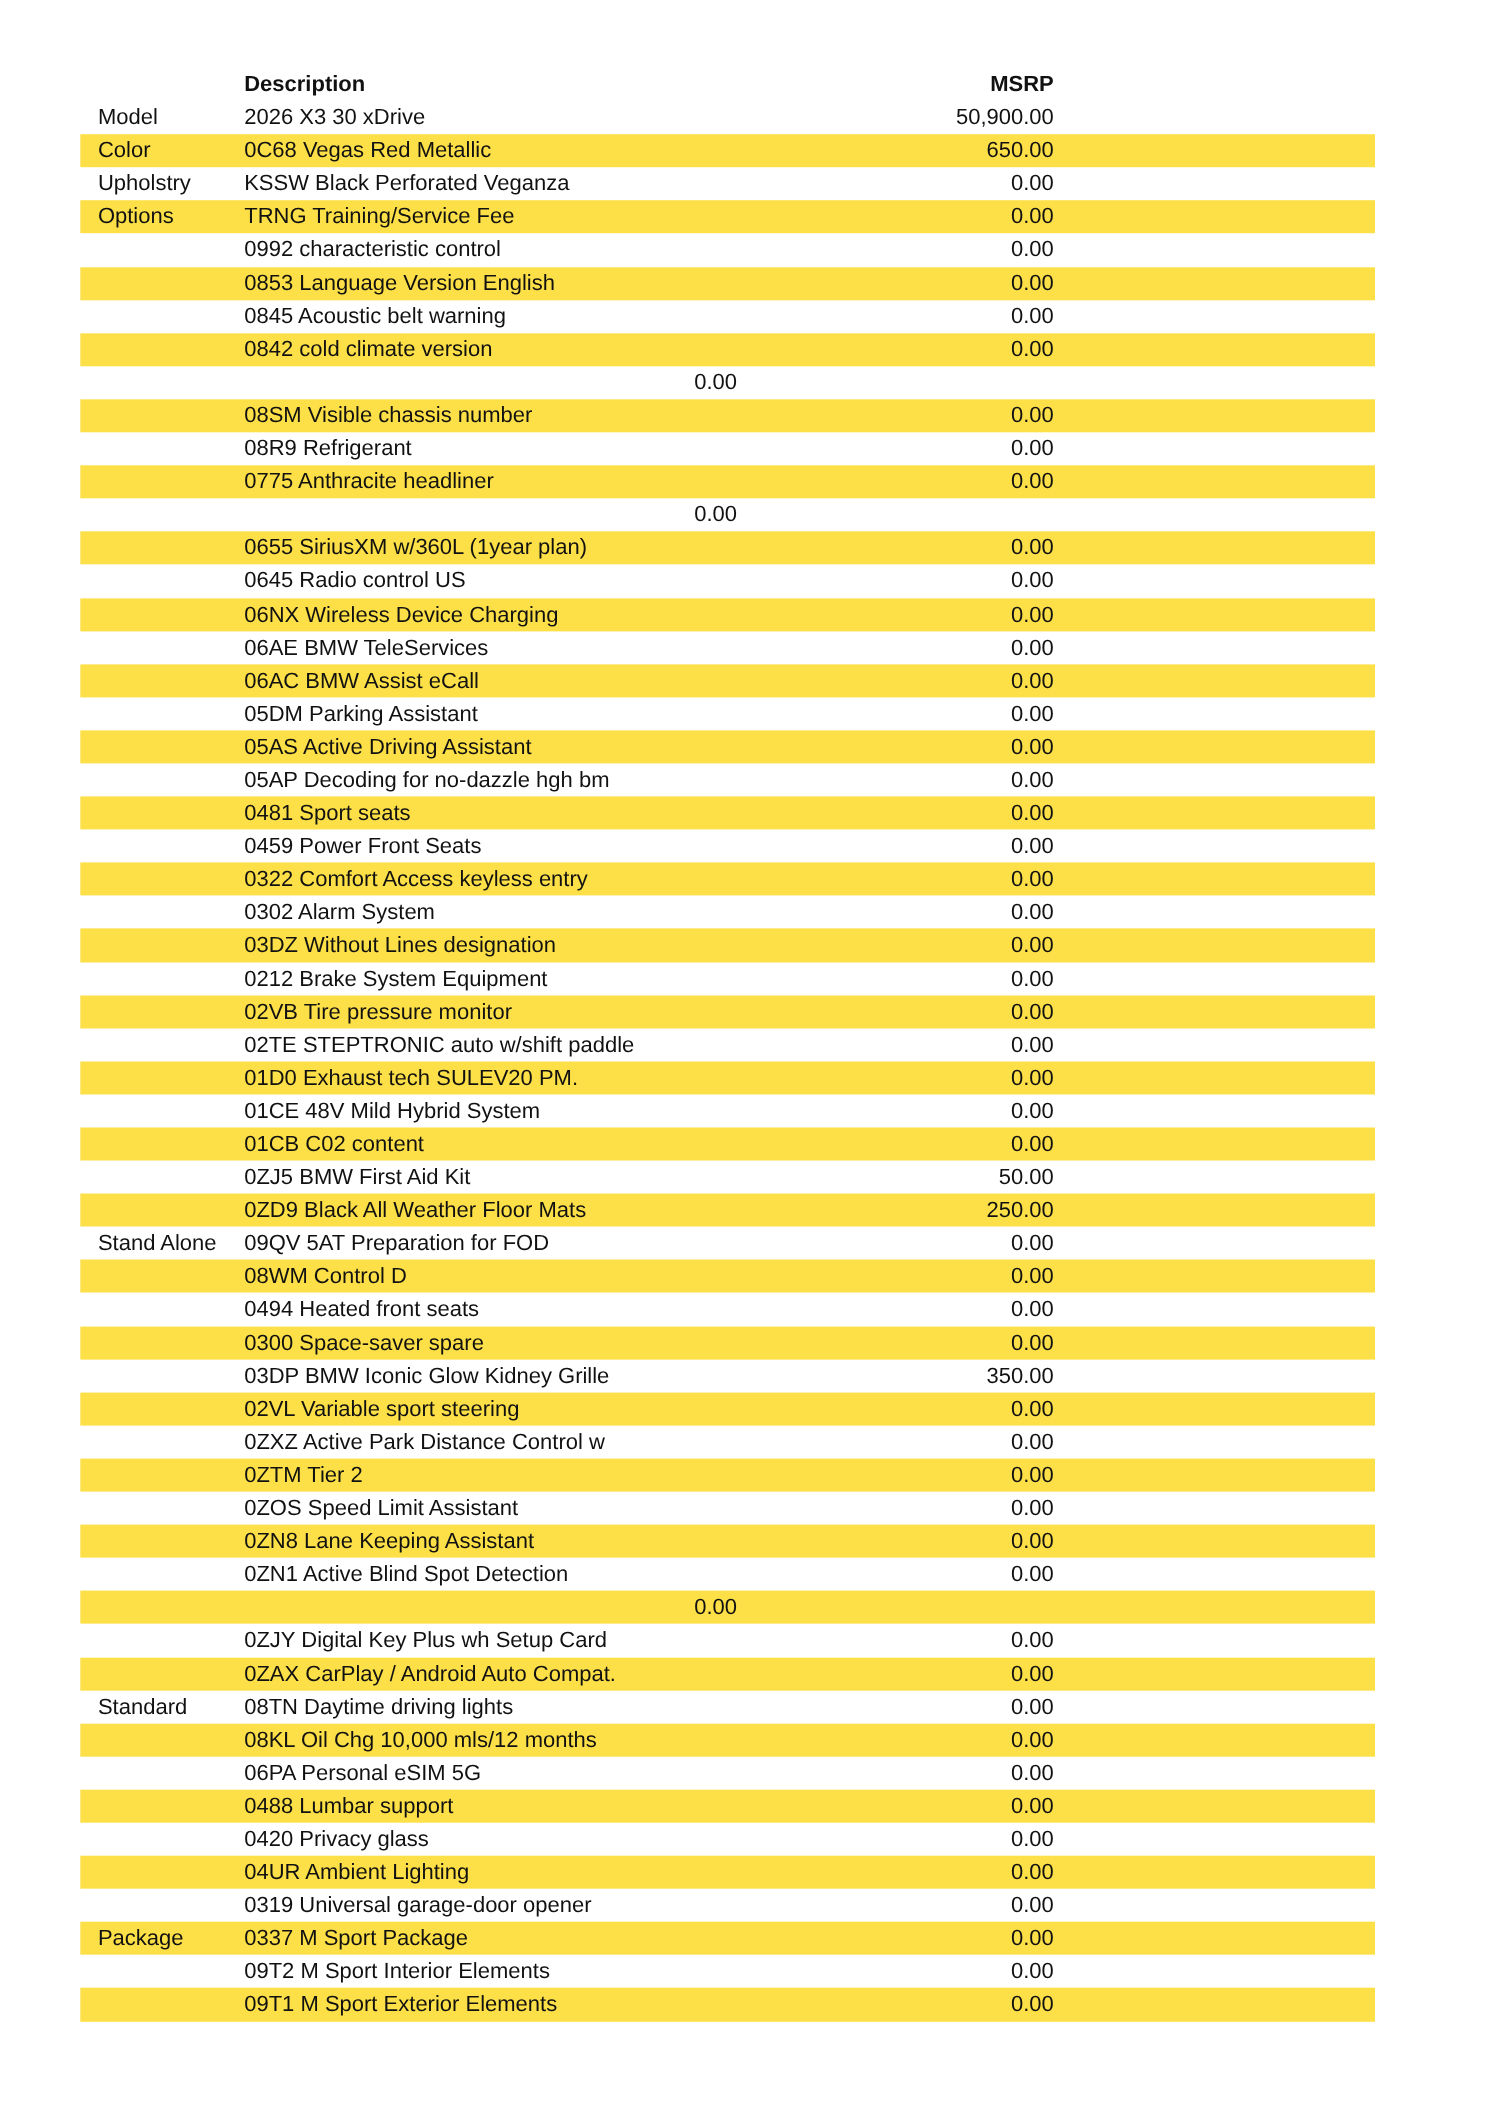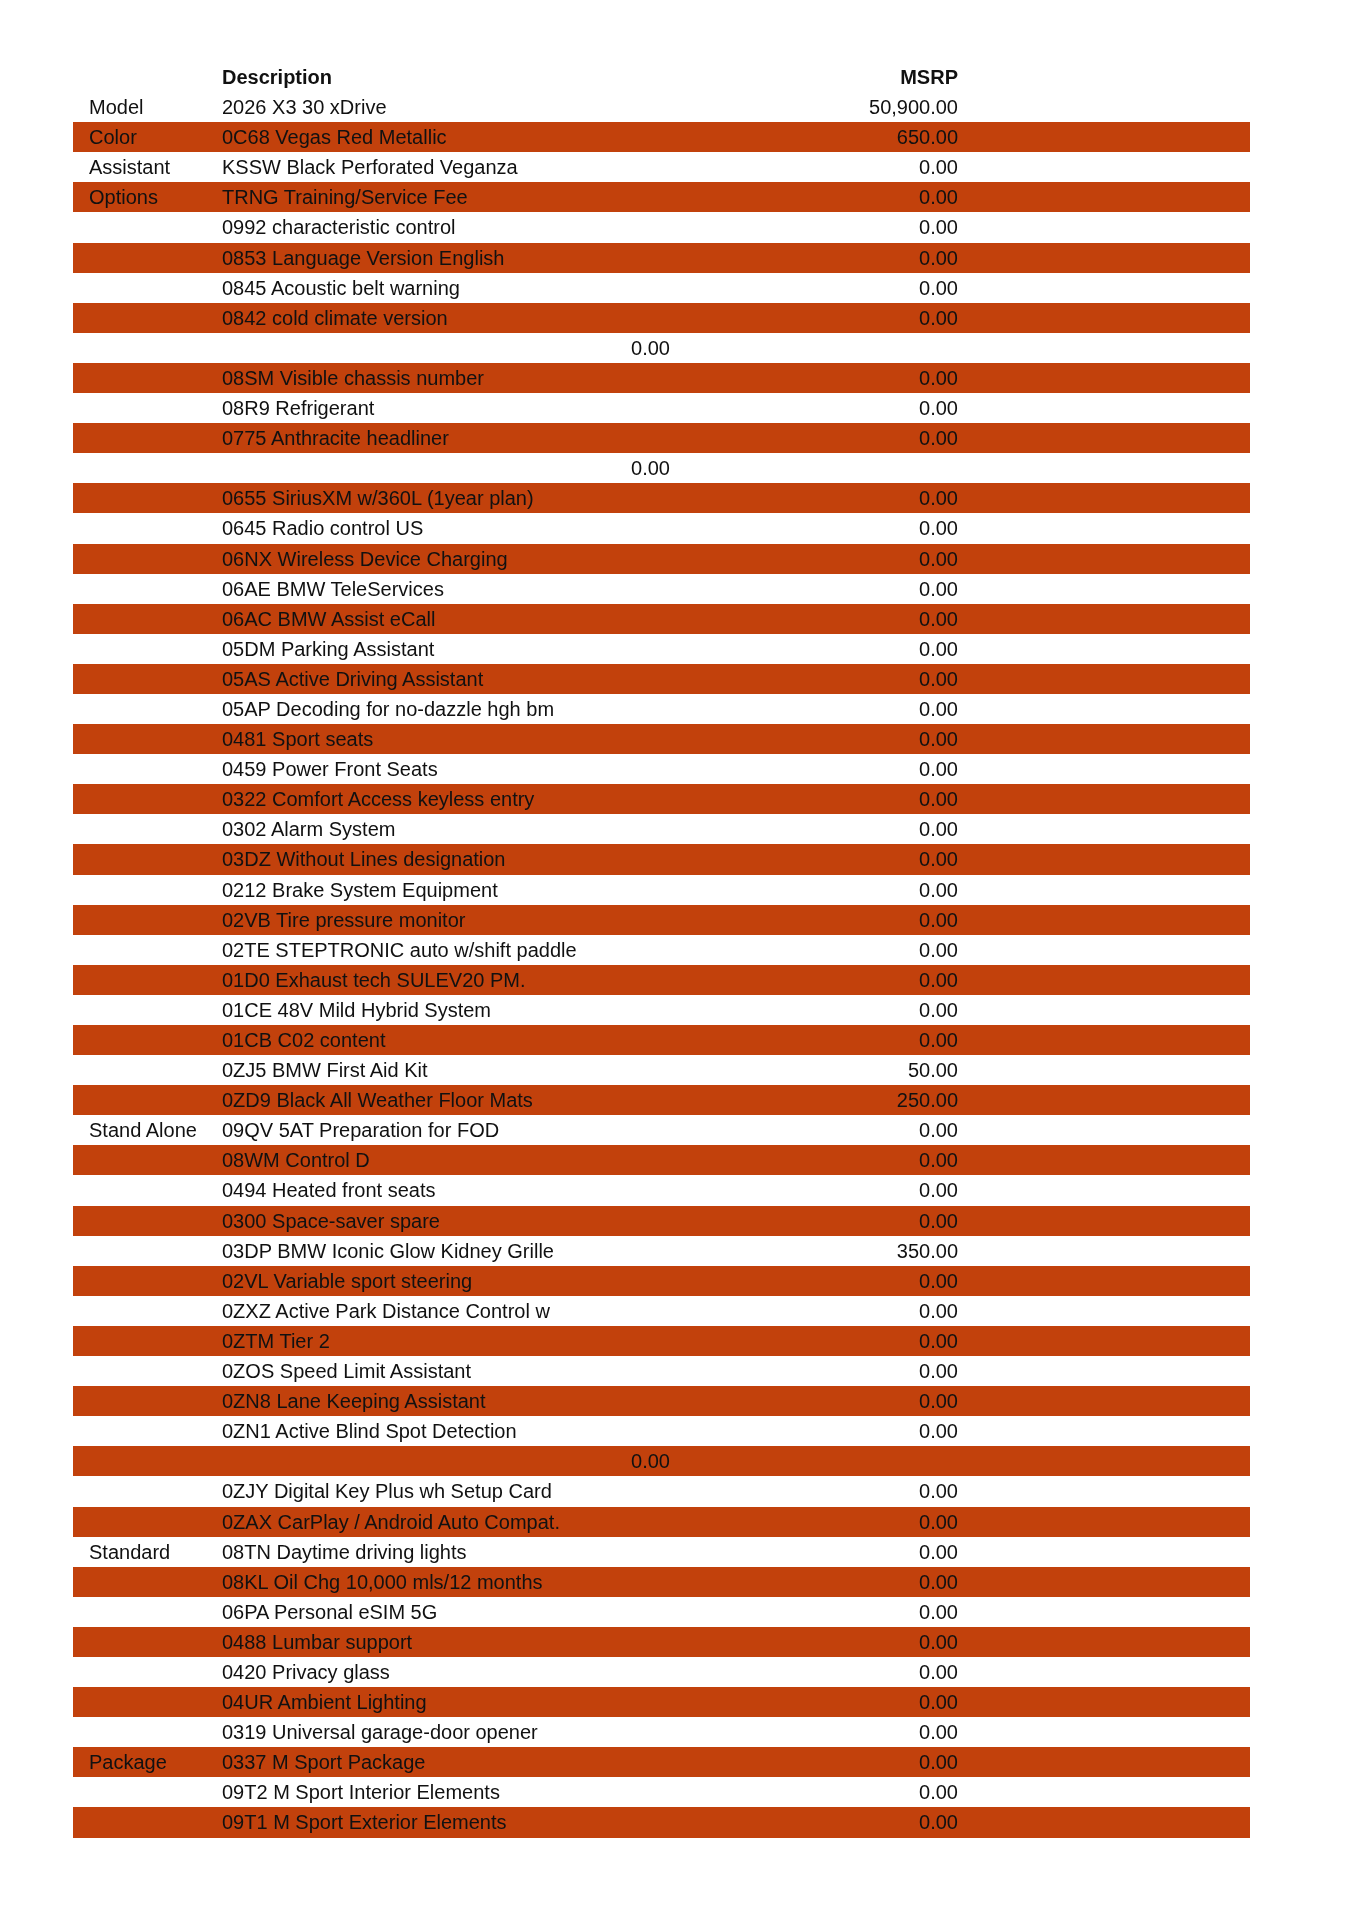--- a/index.html
+++ b/index.html
@@ -32,7 +32,7 @@
     white-space: nowrap;
   }
   .header-row { font-weight: bold; }
-  .row.striped { background: #c2410c; }
+  .row.striped { background: #fde047; }
   .category-cell { padding-left: 16px; }
   .description-cell { overflow: hidden; }
   .msrp-cell { text-align: right; }

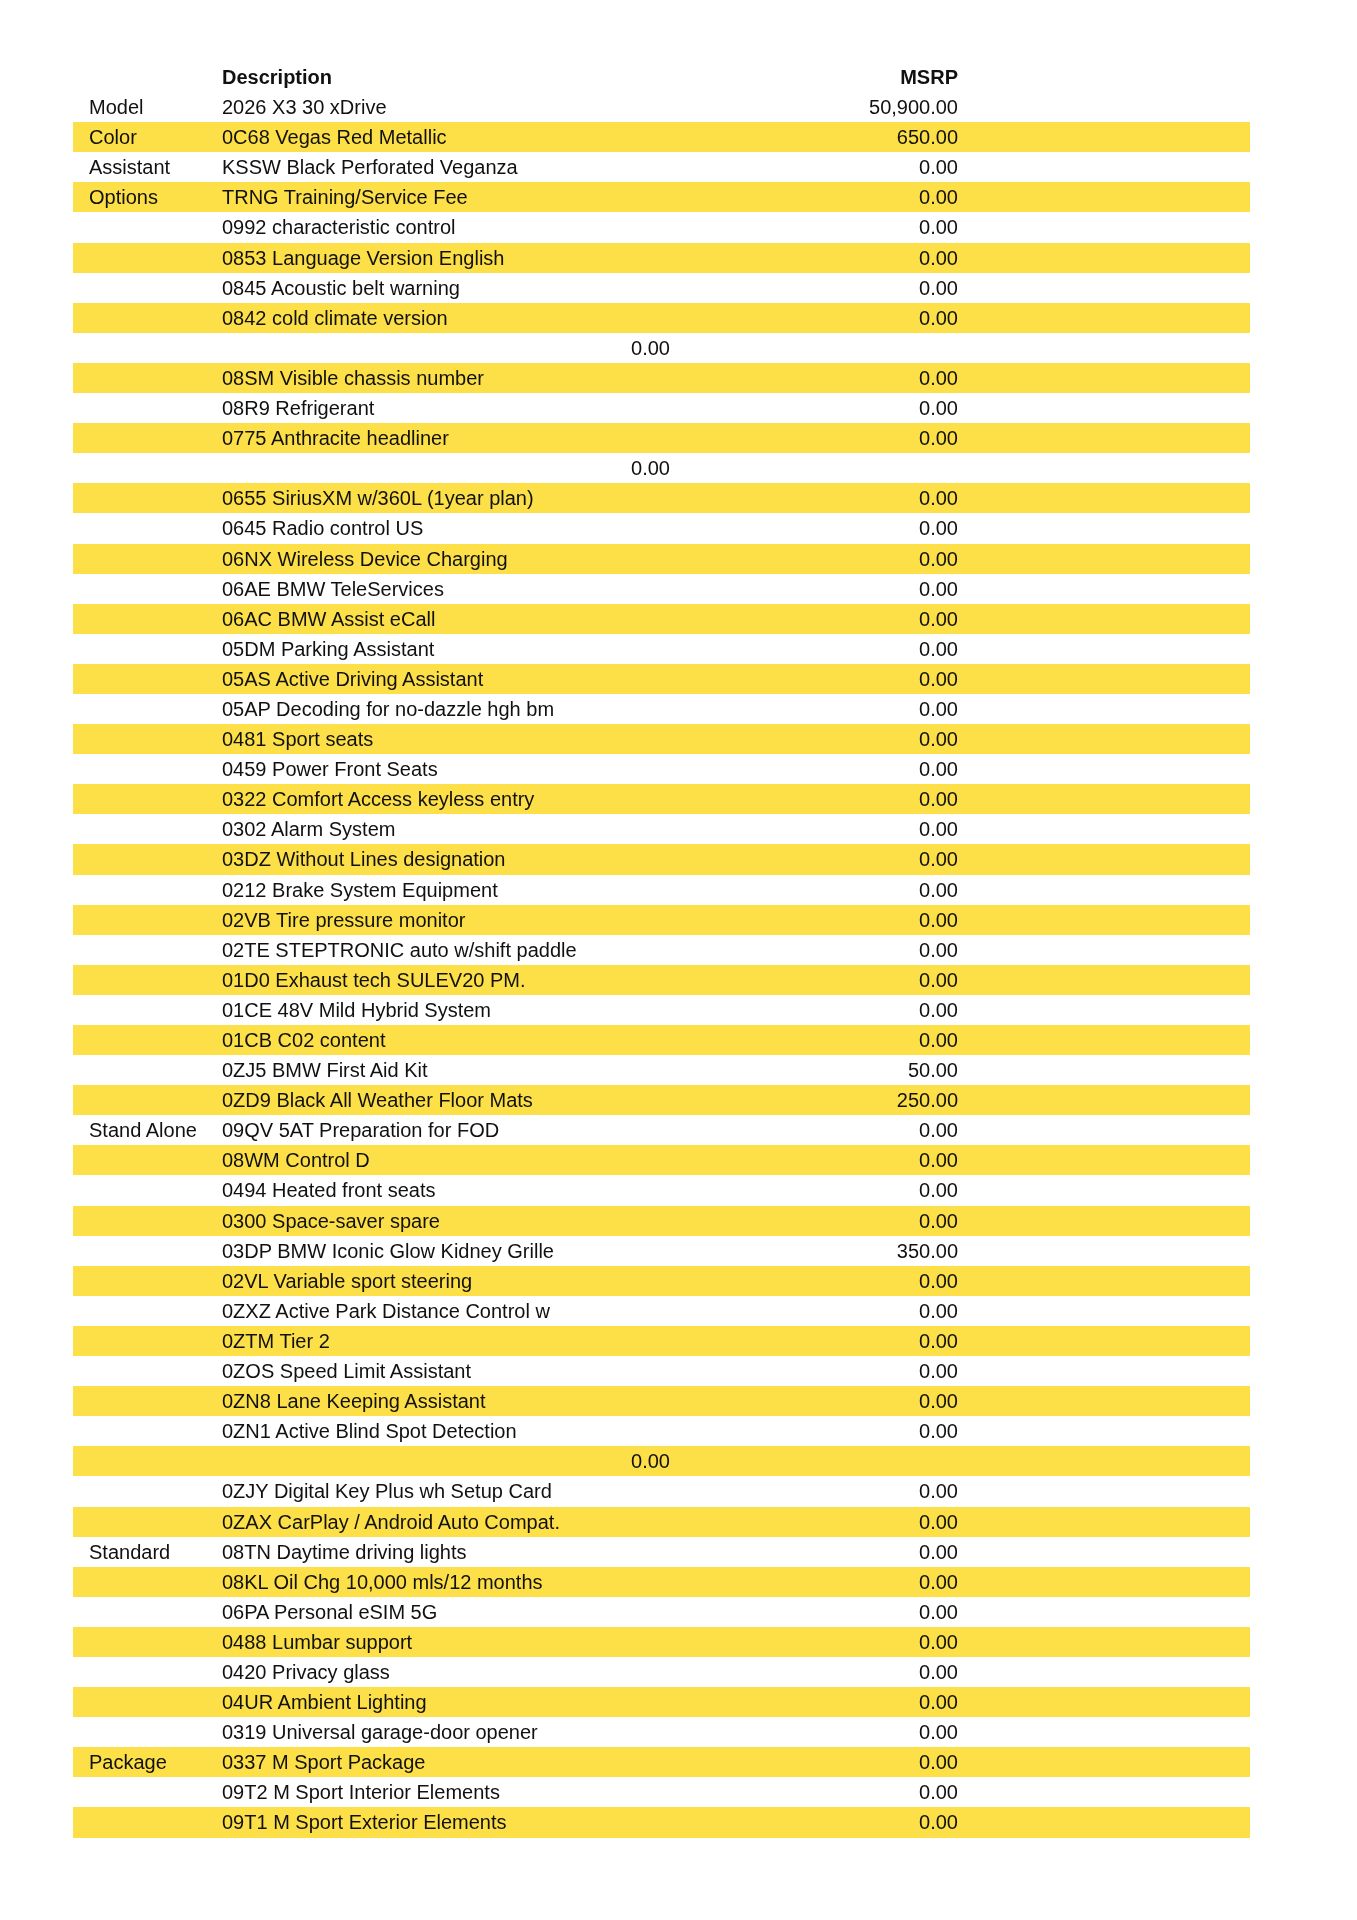--- a/index.html
+++ b/index.html
@@ -63,7 +63,7 @@
           <span class="filler-cell"></span>
         </div>
         <div class="row">
-          <span class="category-cell">Assistant</span>
+          <span class="category-cell">Upholstry</span>
           <span class="description-cell">KSSW Black Perforated Veganza</span>
           <span class="msrp-cell">0.00</span>
           <span class="filler-cell"></span>

